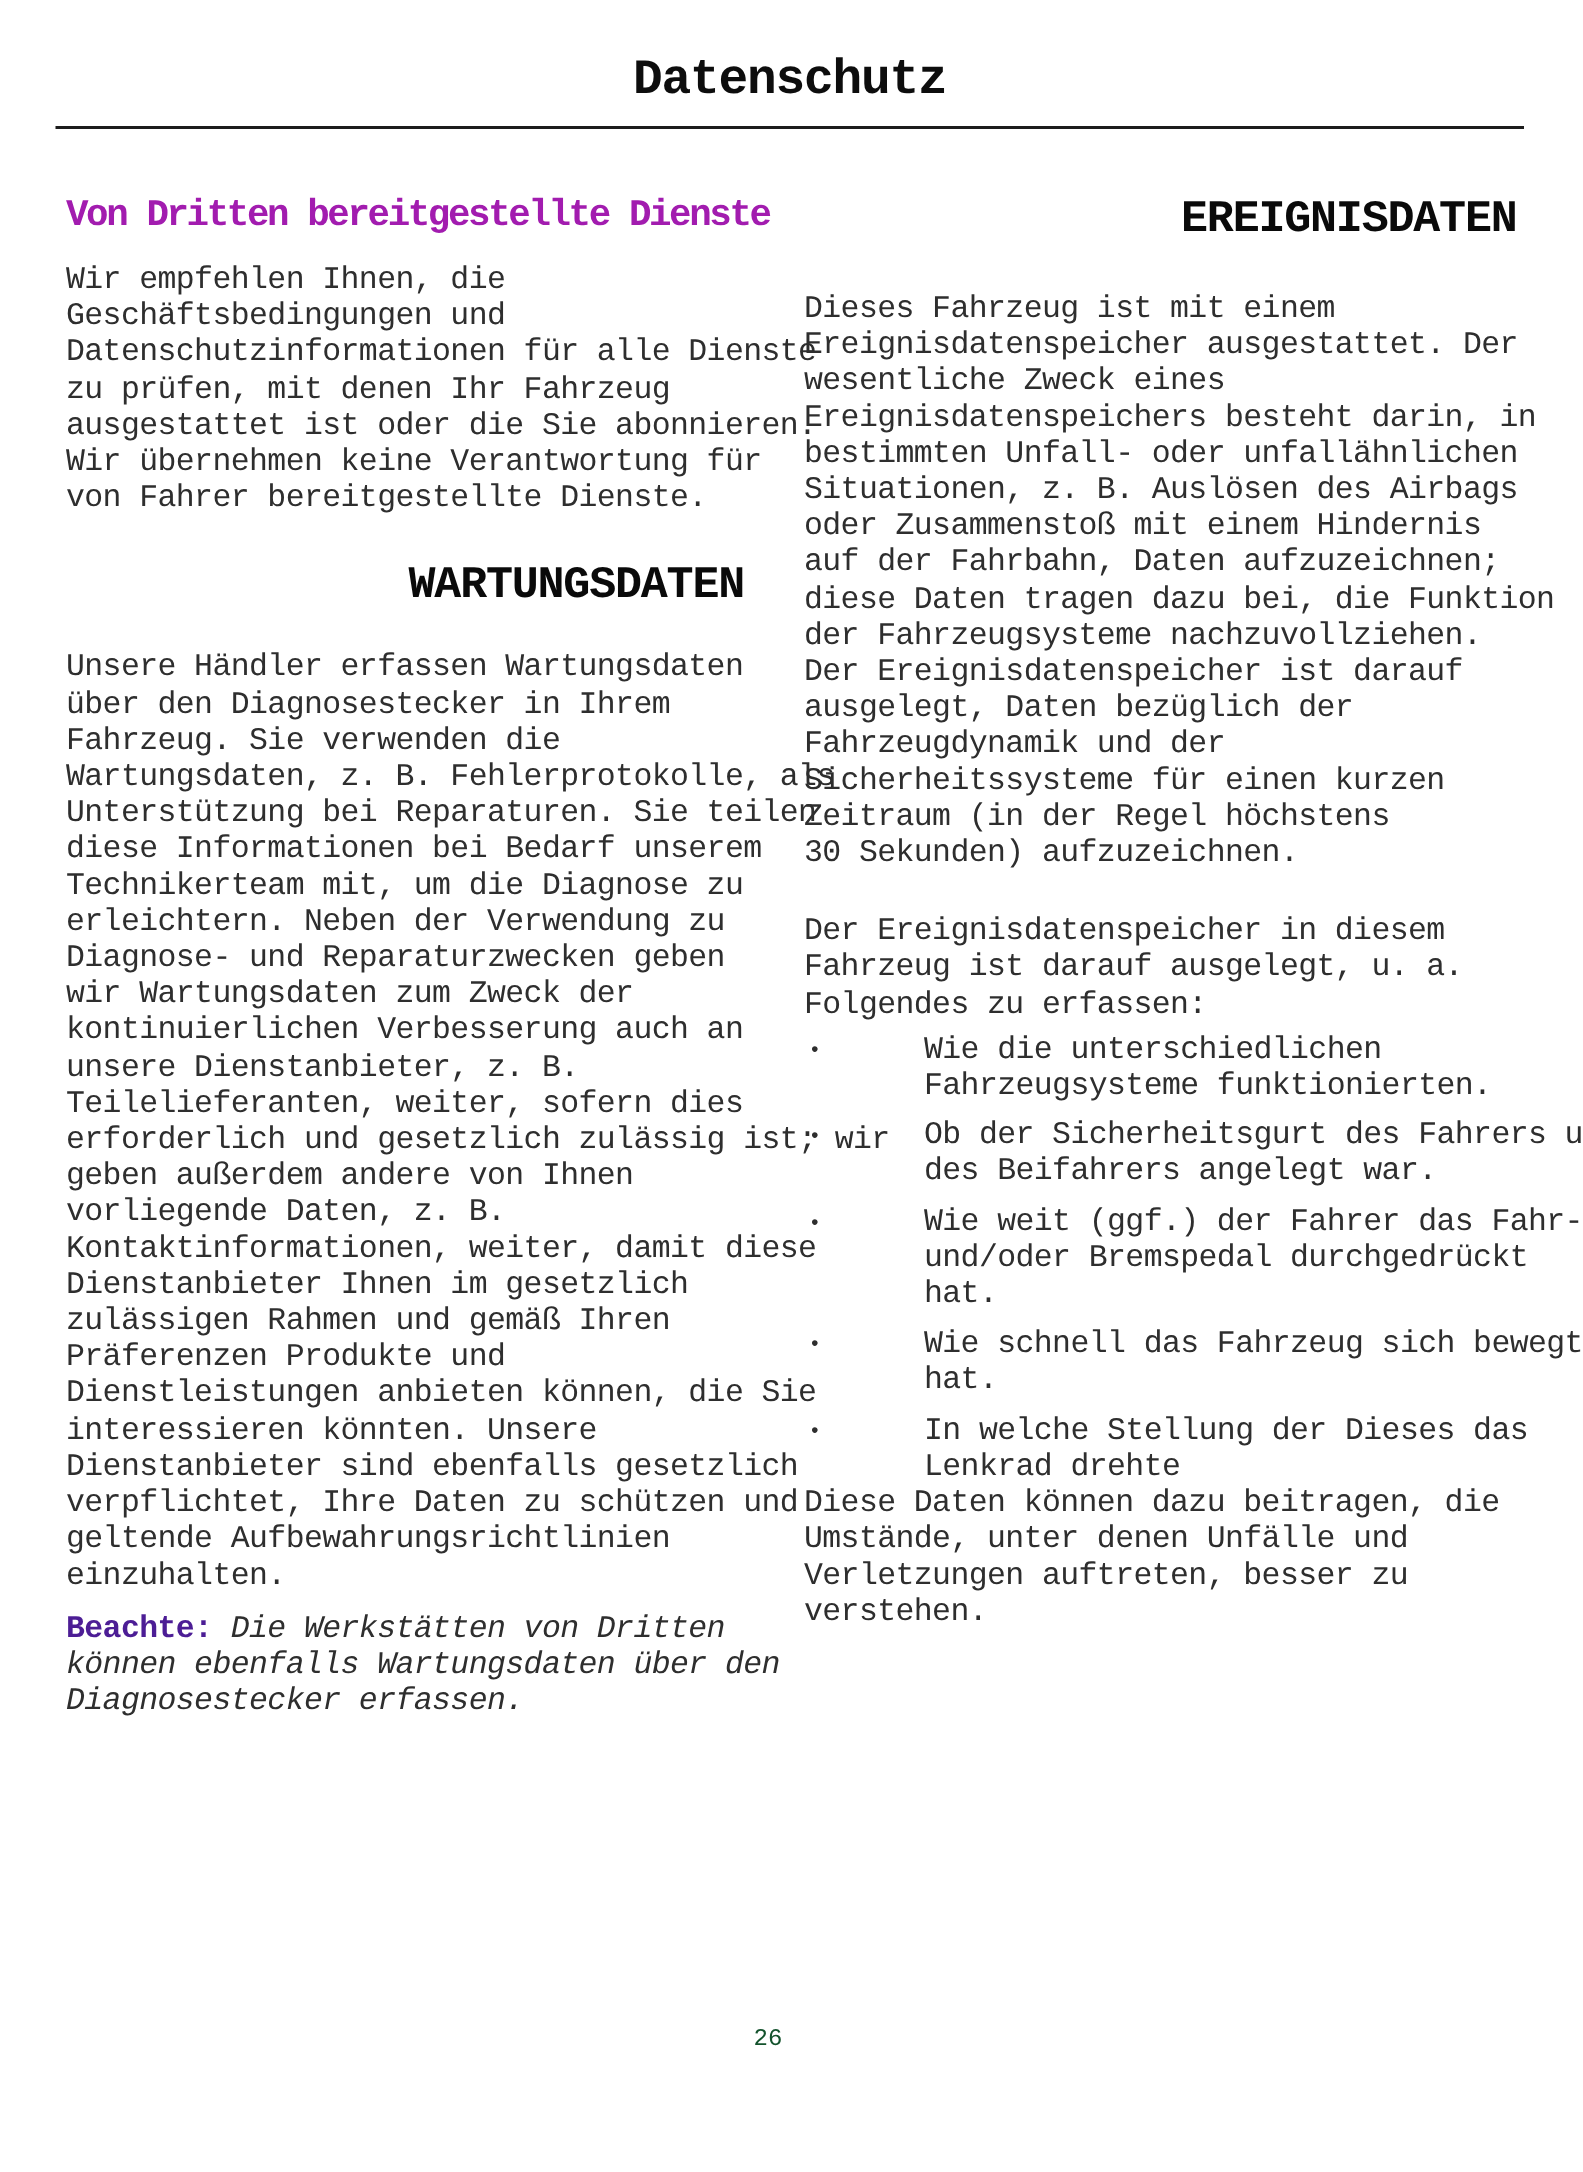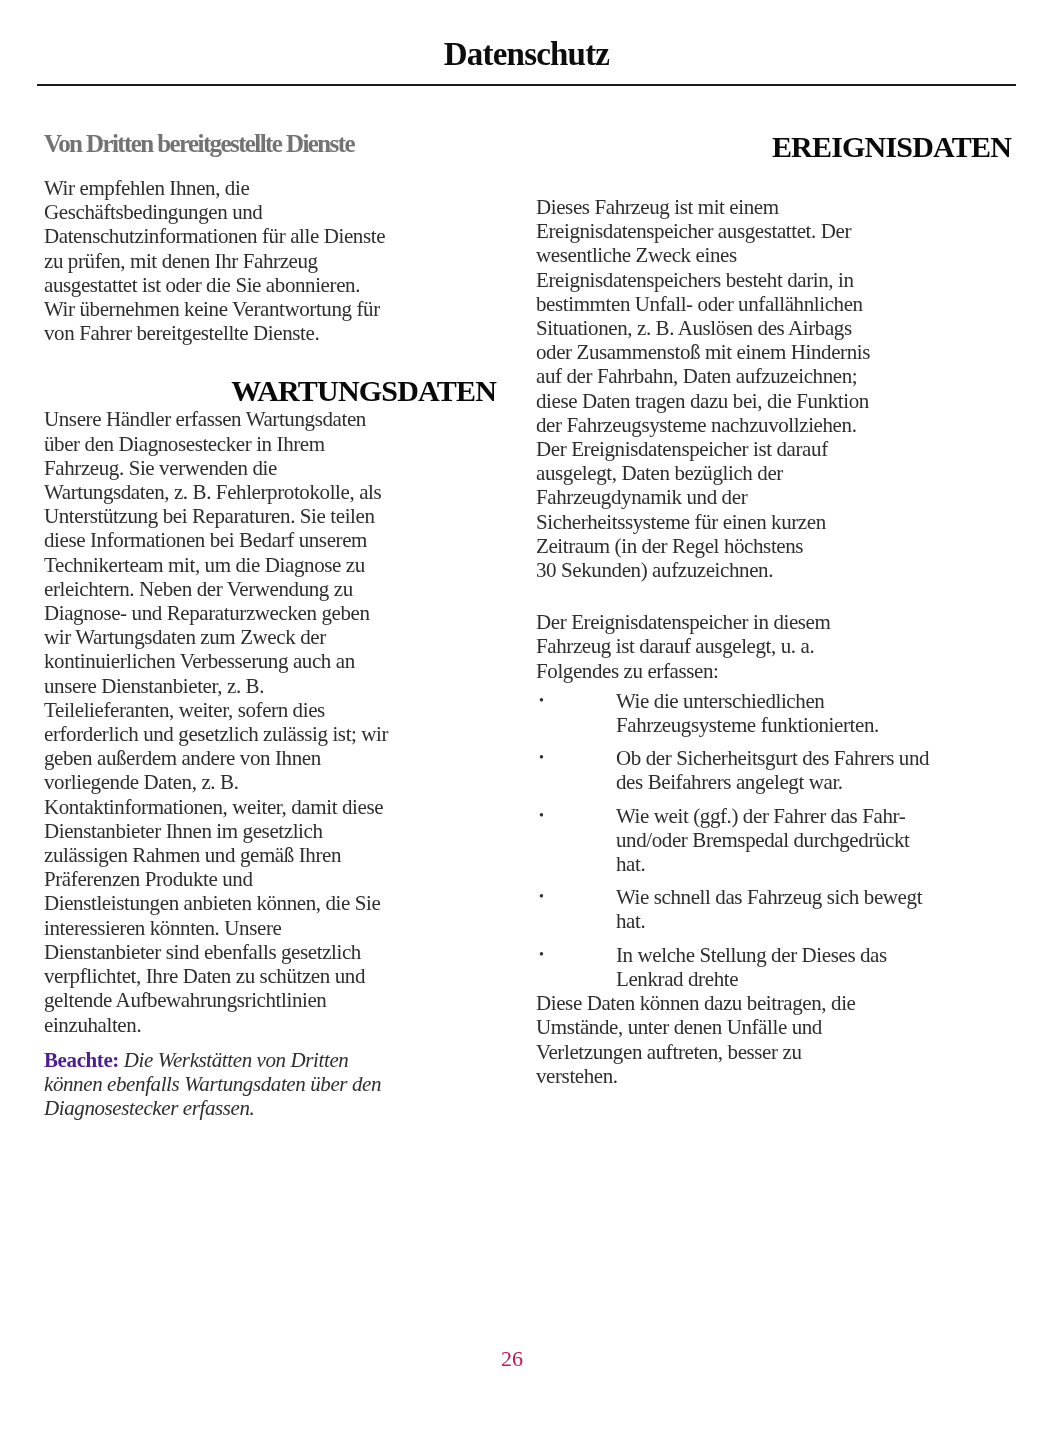--- a/index.html
+++ b/index.html
@@ -12,7 +12,7 @@
     width: 1055px;
     height: 1448px;
     background: #ffffff;
-    font-family: Liberation Serif, serif;
+    font-family: Liberation Mono, monospace;
     color: #2e2e2e;
     overflow: hidden;
   }

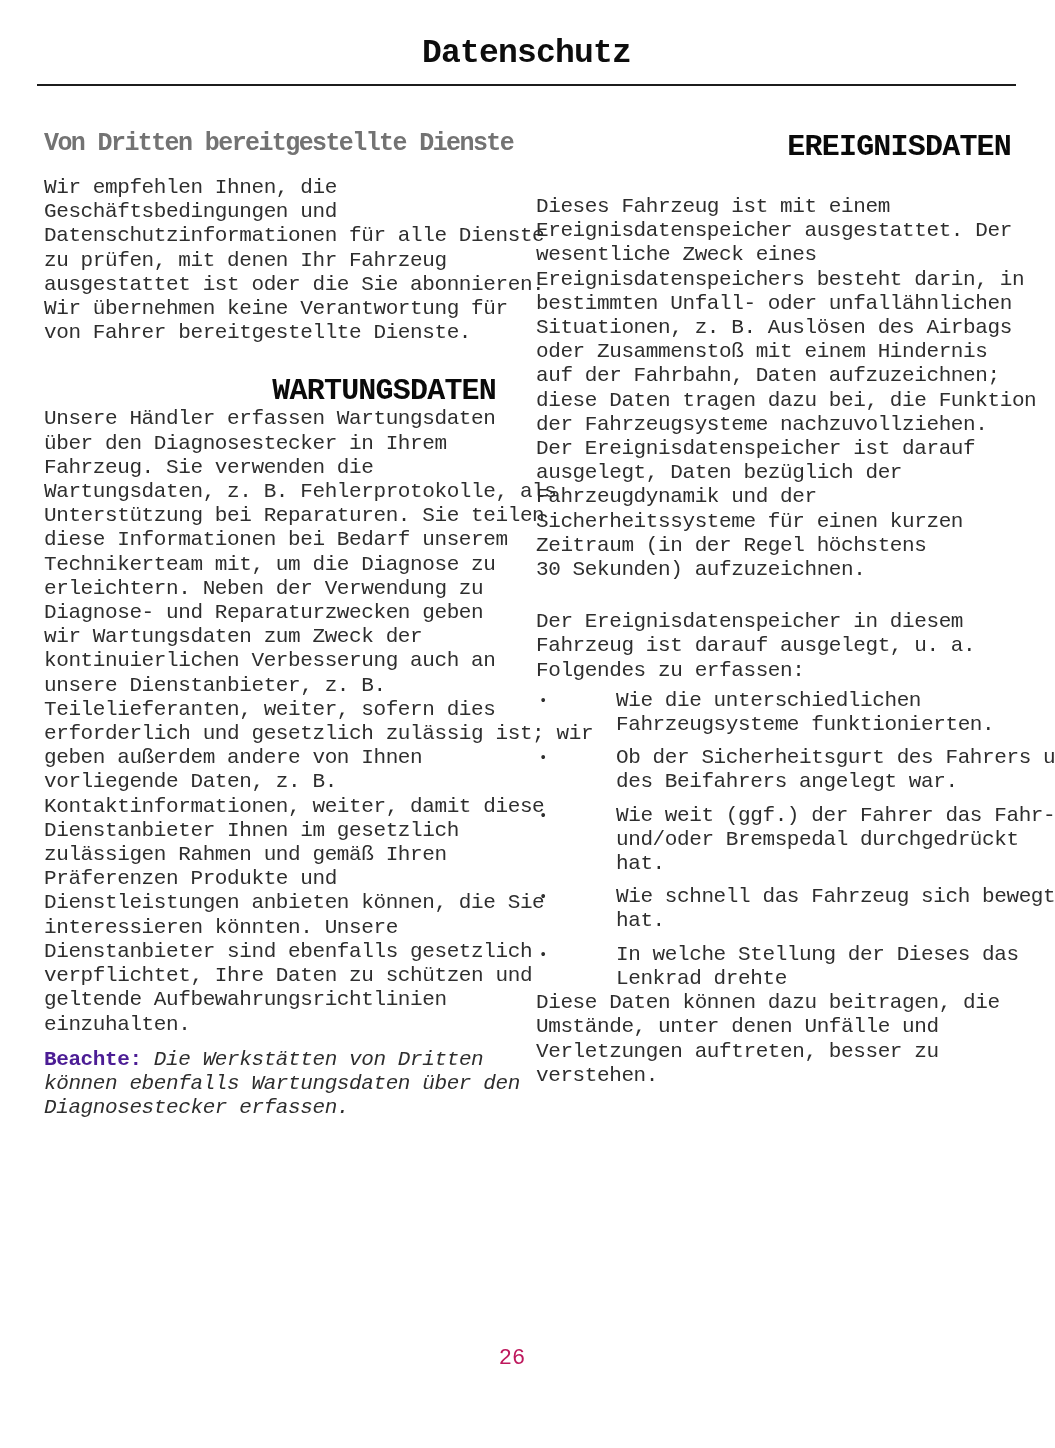--- a/index.html
+++ b/index.html
@@ -49,7 +49,7 @@
     font-weight: 700;
     letter-spacing: -1.6px;
     line-height: 26px;
-    color: #737373;
+    color: #a21caf;
     white-space: pre;
   }
   .h-section {

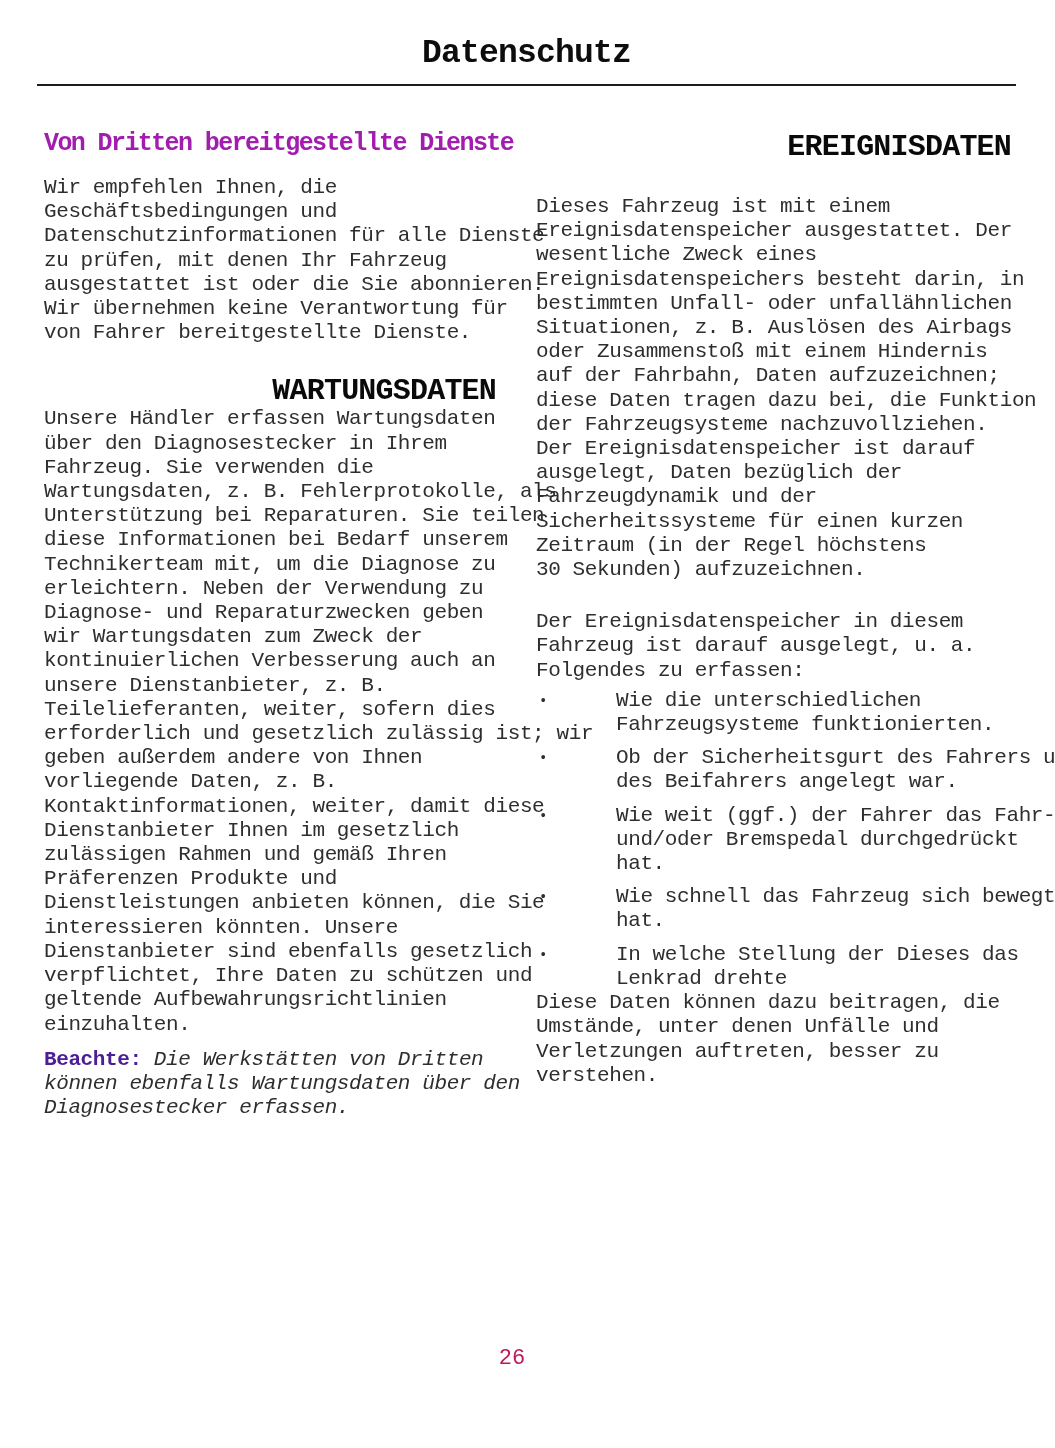--- a/index.html
+++ b/index.html
@@ -63,7 +63,7 @@
     white-space: pre;
     text-align: right;
   }
-  .h-section.mid { margin-top: 30px; }
+  .h-section.mid { margin-top: 30px; margin-bottom: 27px; }
   .h-section.first { margin-bottom: 32px; }
 
   .body-text {

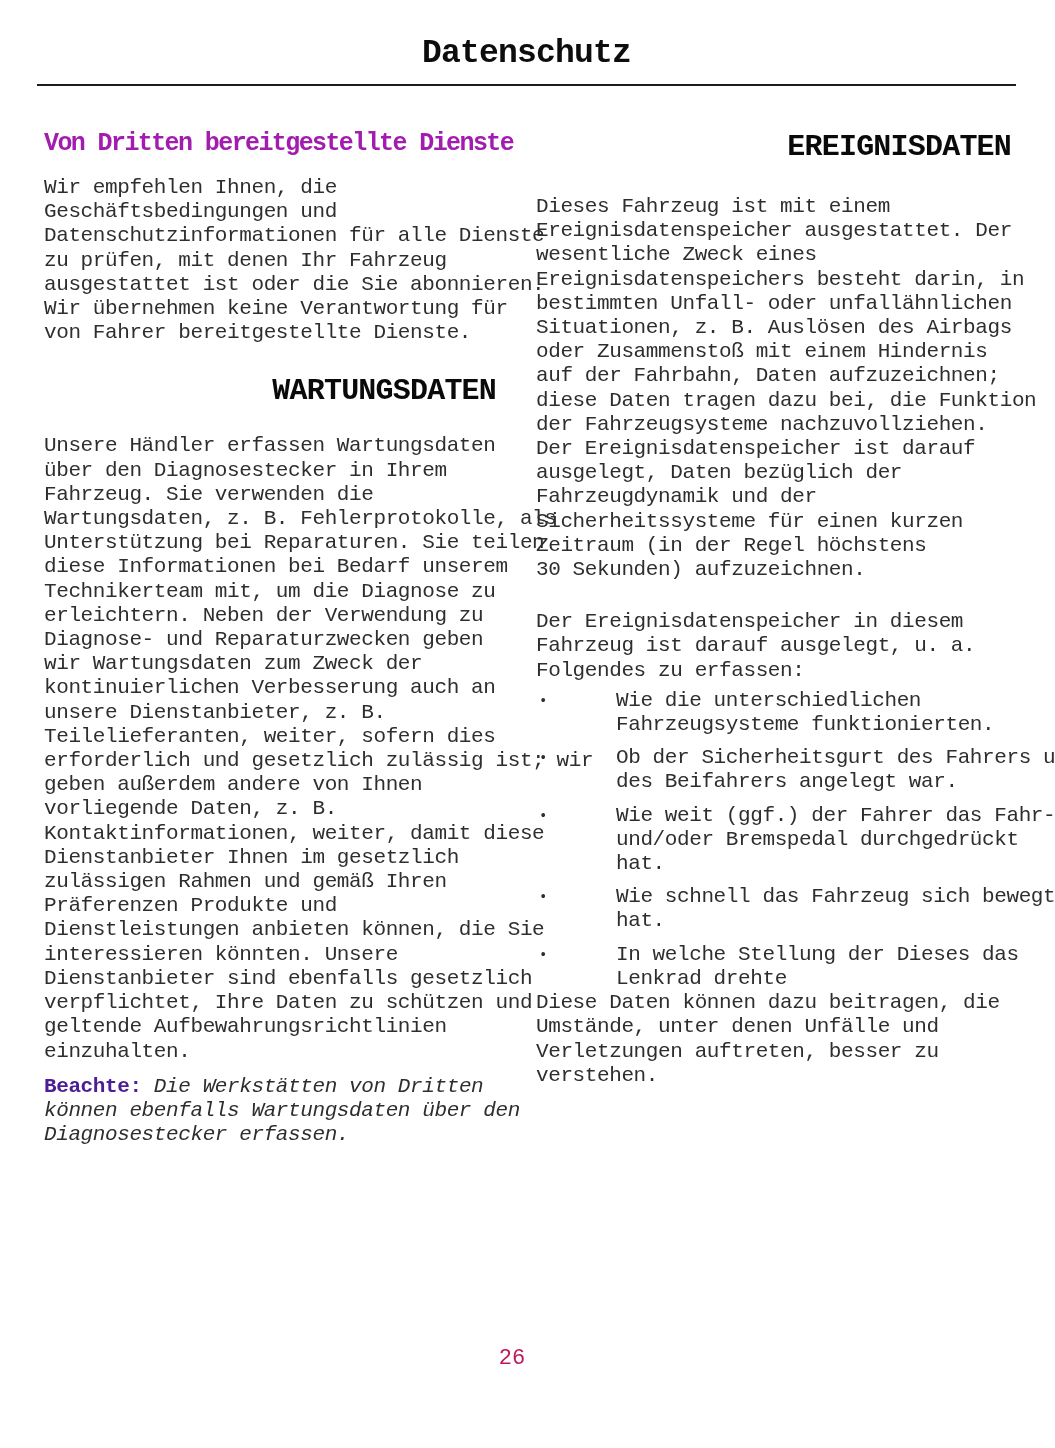--- a/index.html
+++ b/index.html
@@ -121,9 +121,9 @@
     left: 37px;
     width: 950px;
     text-align: center;
-    font-size: 22px;
+    font-size: 16px;
     letter-spacing: 0;
-    color: #be185d;
+    color: #14532d;
     line-height: 26px;
   }
 </style>

